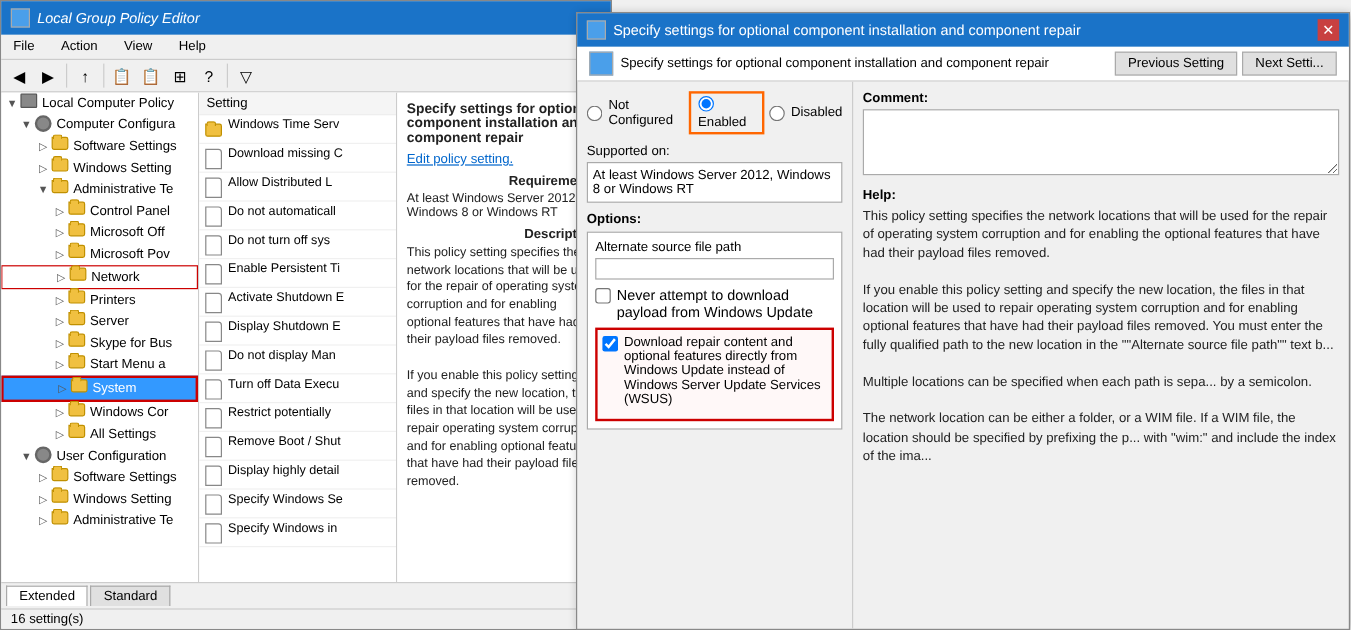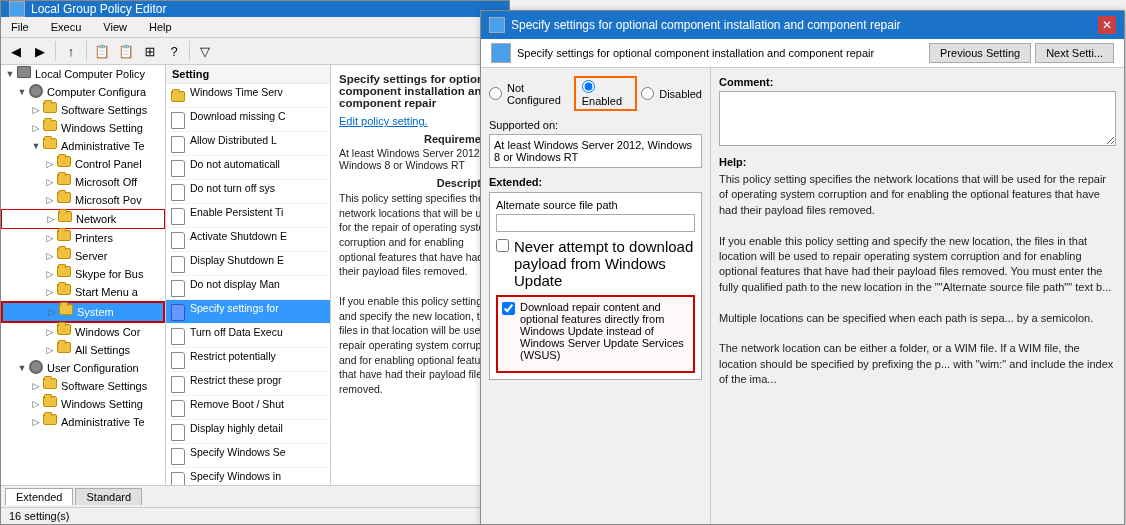--- a/index.html
+++ b/index.html
@@ -25,7 +25,8 @@
       align-items: center;
       gap: 6px;
       font-size: 12px;
-      height: 16px;
+      height: 28px;
+      font-style: italic;
     }
 
     .title-bar-icon {

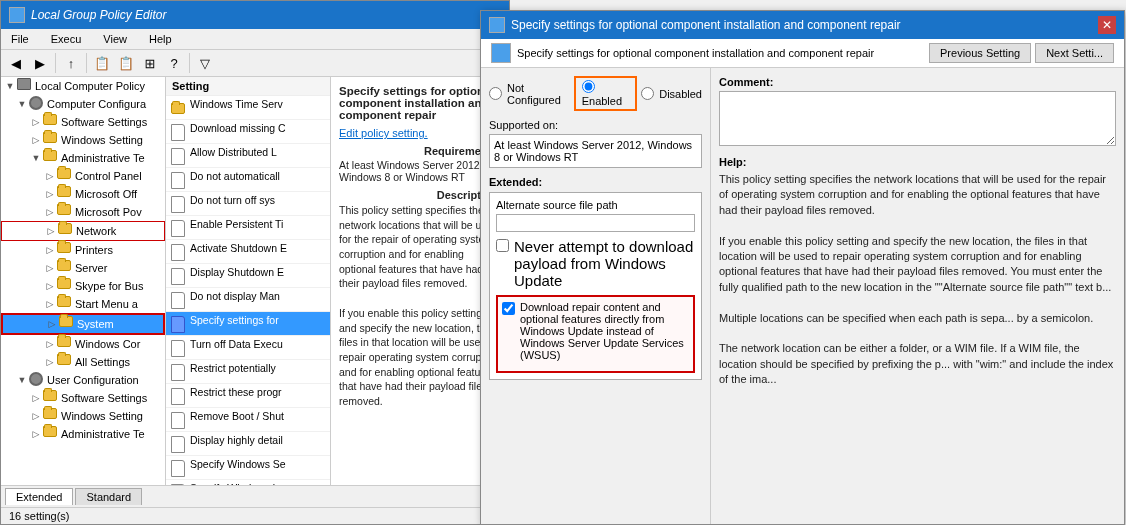--- a/index.html
+++ b/index.html
@@ -436,7 +436,7 @@
 
   <div class="menu-bar">
     <span class="menu-item">File</span>
-    <span class="menu-item">Execu</span>
+    <span class="menu-item">Action</span>
     <span class="menu-item">View</span>
     <span class="menu-item">Help</span>
   </div>

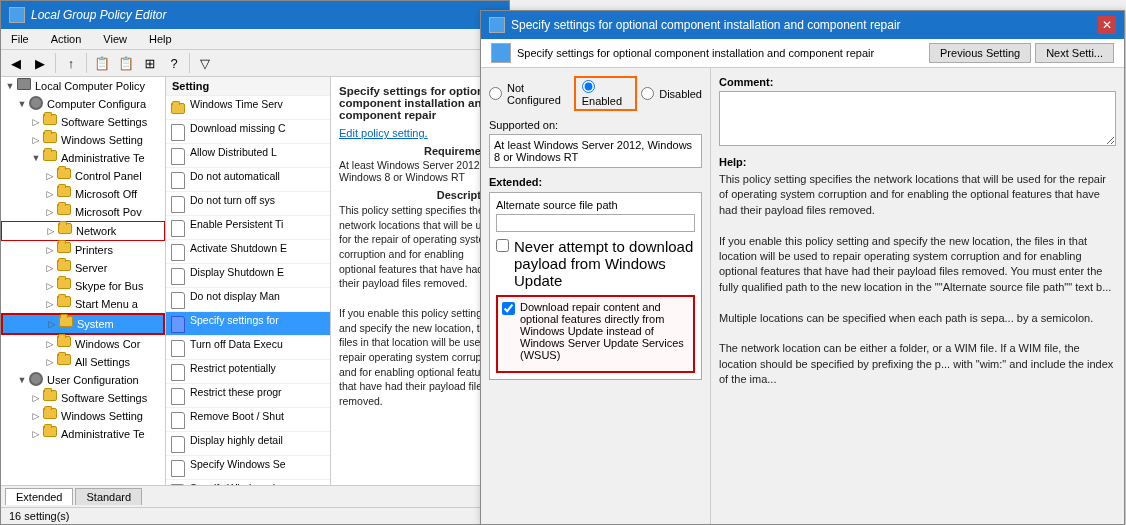--- a/index.html
+++ b/index.html
@@ -156,7 +156,7 @@
 
     .policy-header {
       padding: 3px 6px;
-      font-weight: bold;
+      font-weight: normal;
       border-bottom: 1px solid #eee;
       background: #f5f5f5;
     }

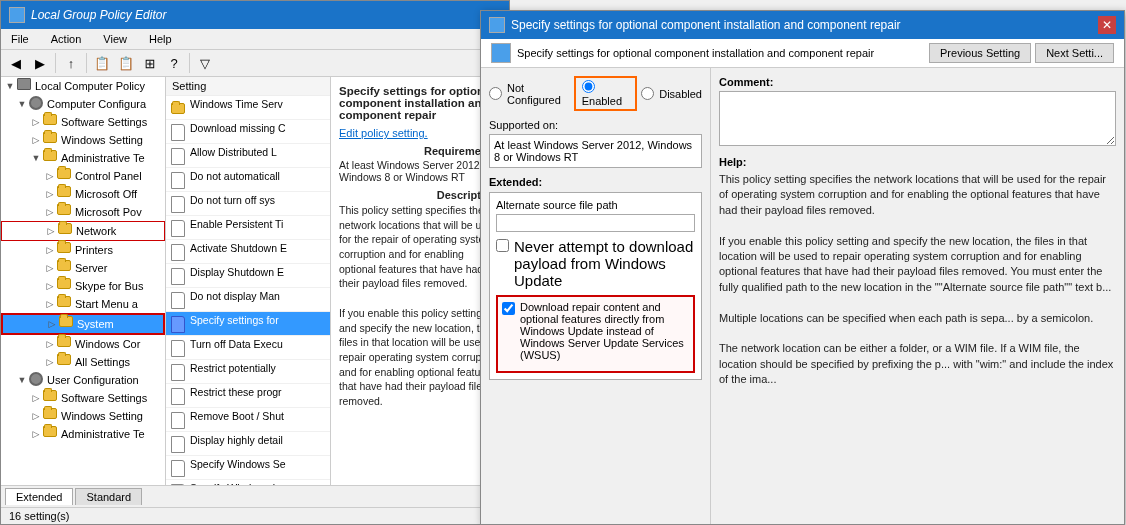--- a/index.html
+++ b/index.html
@@ -741,7 +741,7 @@
       </div>
 
       <div class="options-section">
-        <div class="options-label">Extended:</div>
+        <div class="options-label">Options:</div>
         <div class="options-box">
           <div style="font-size:11px; margin-bottom:3px;">Alternate source file path</div>
           <input type="text" class="text-input-field" value="" style="">

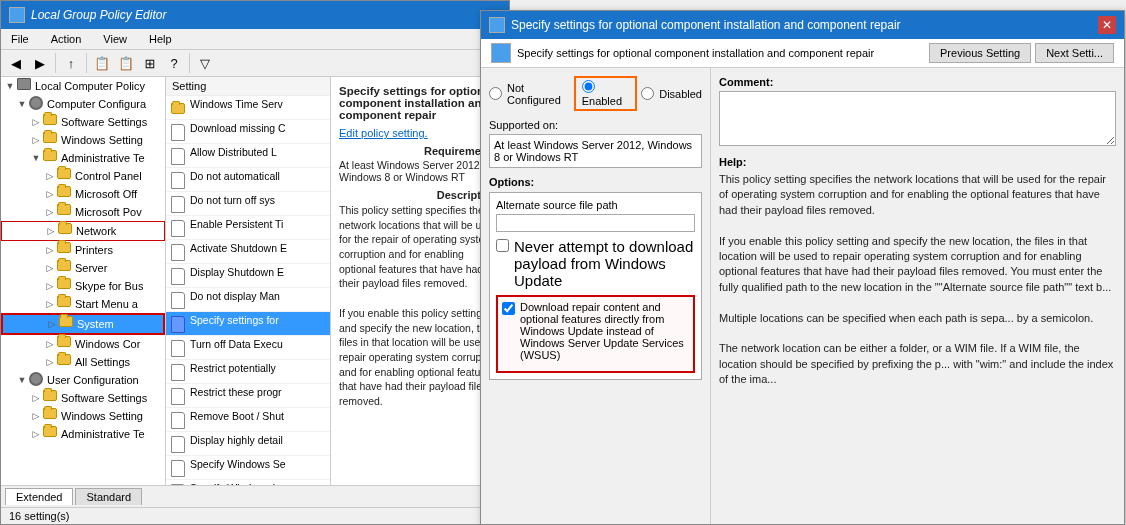--- a/index.html
+++ b/index.html
@@ -748,7 +748,7 @@
 
           <div class="checkbox-row">
             <input type="checkbox" class="checkbox-input" style="">
-            <span style="font-size:15px;">Never attempt to download payload from Windows Update</span>
+            <span style="font-size:12px;">Never attempt to download payload from Windows Update</span>
           </div>
 
           <div class="highlighted-box">

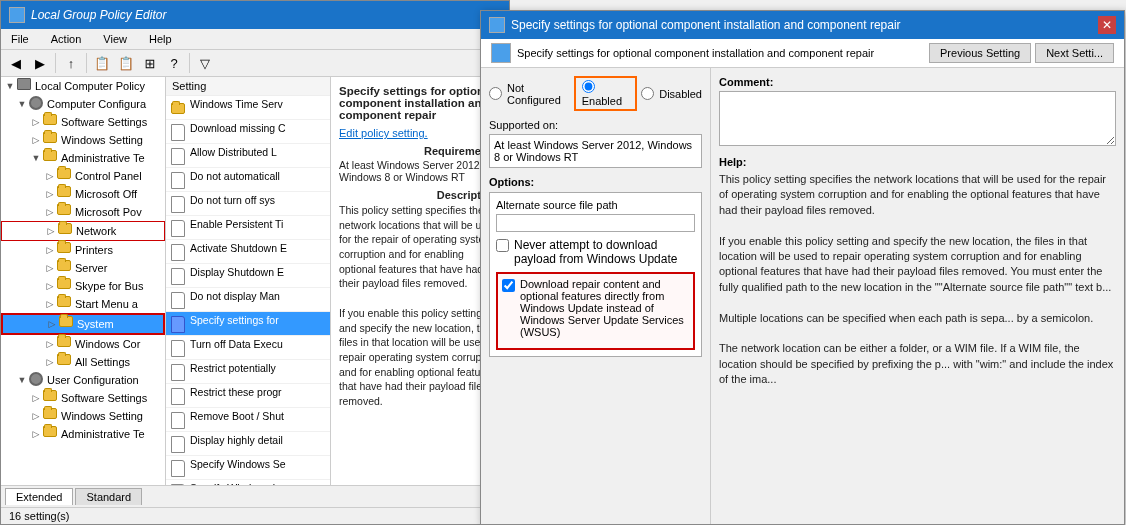--- a/index.html
+++ b/index.html
@@ -617,12 +617,6 @@
           </div>
         <span class="policy-item-text">Do not display Man</span>
       </div>
-      <div class="policy-item selected">
-        <div class="policy-doc-icon">
-            <span class="doc-icon selected-doc"></span>
-          </div>
-        <span class="policy-item-text">Specify settings for</span>
-      </div>
       <div class="policy-item">
         <div class="policy-doc-icon">
             <span class="doc-icon"></span>

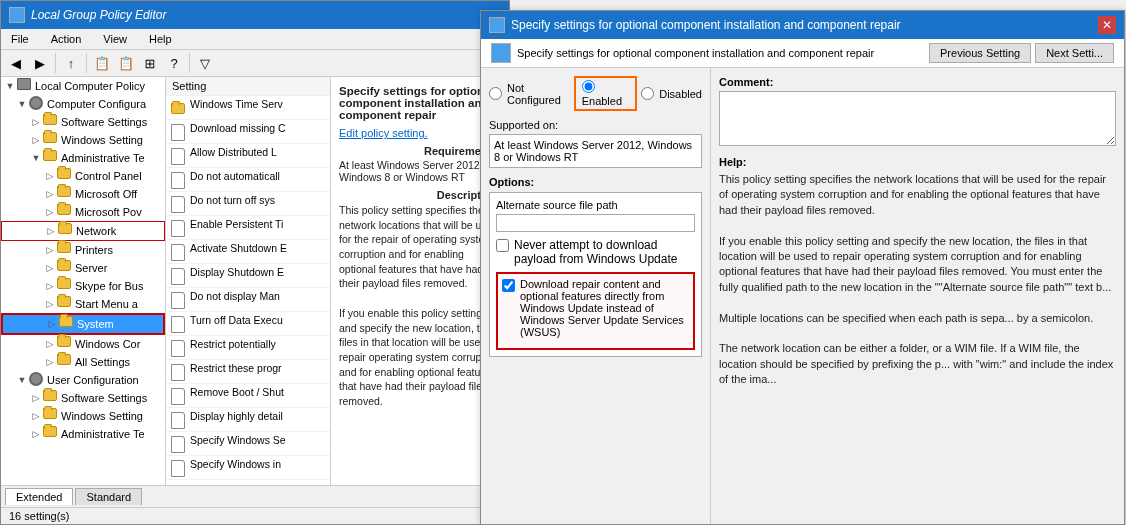--- a/index.html
+++ b/index.html
@@ -633,12 +633,6 @@
         <div class="policy-doc-icon">
             <span class="doc-icon"></span>
           </div>
-        <span class="policy-item-text">Restrict these progr</span>
-      </div>
-      <div class="policy-item">
-        <div class="policy-doc-icon">
-            <span class="doc-icon"></span>
-          </div>
         <span class="policy-item-text">Remove Boot / Shut</span>
       </div>
       <div class="policy-item">

